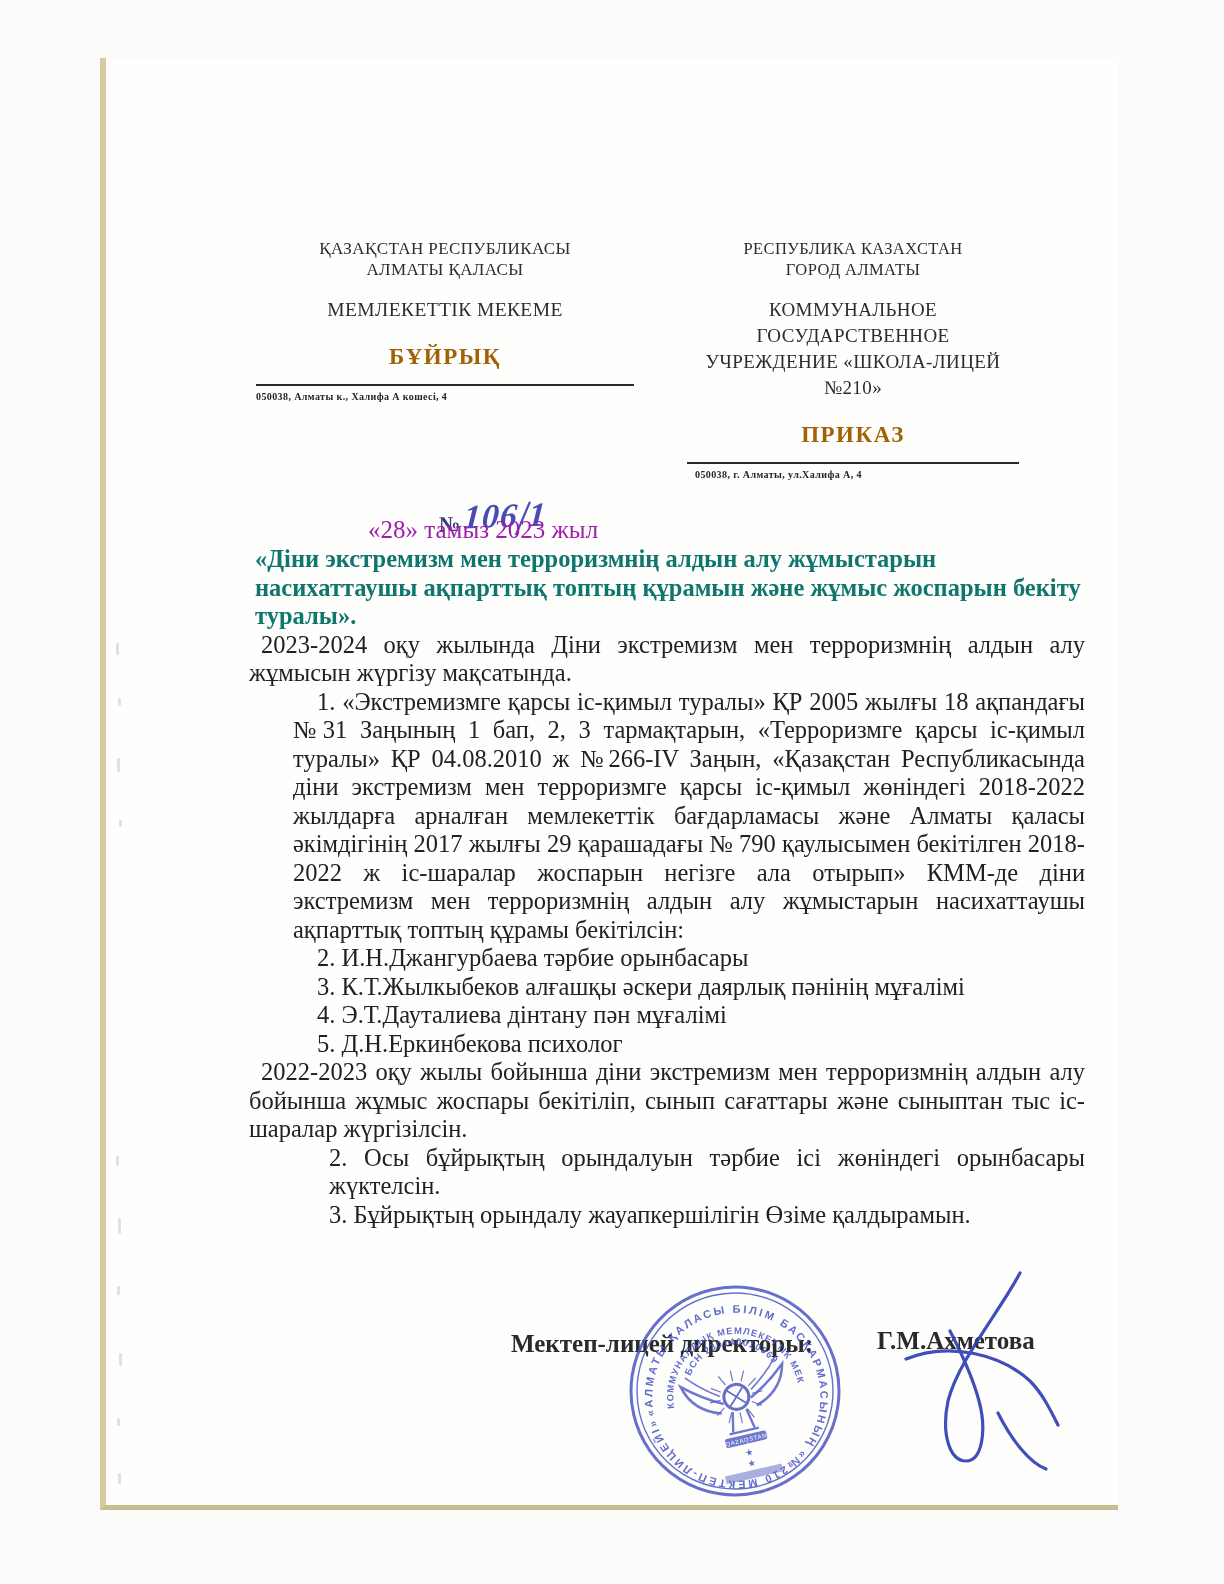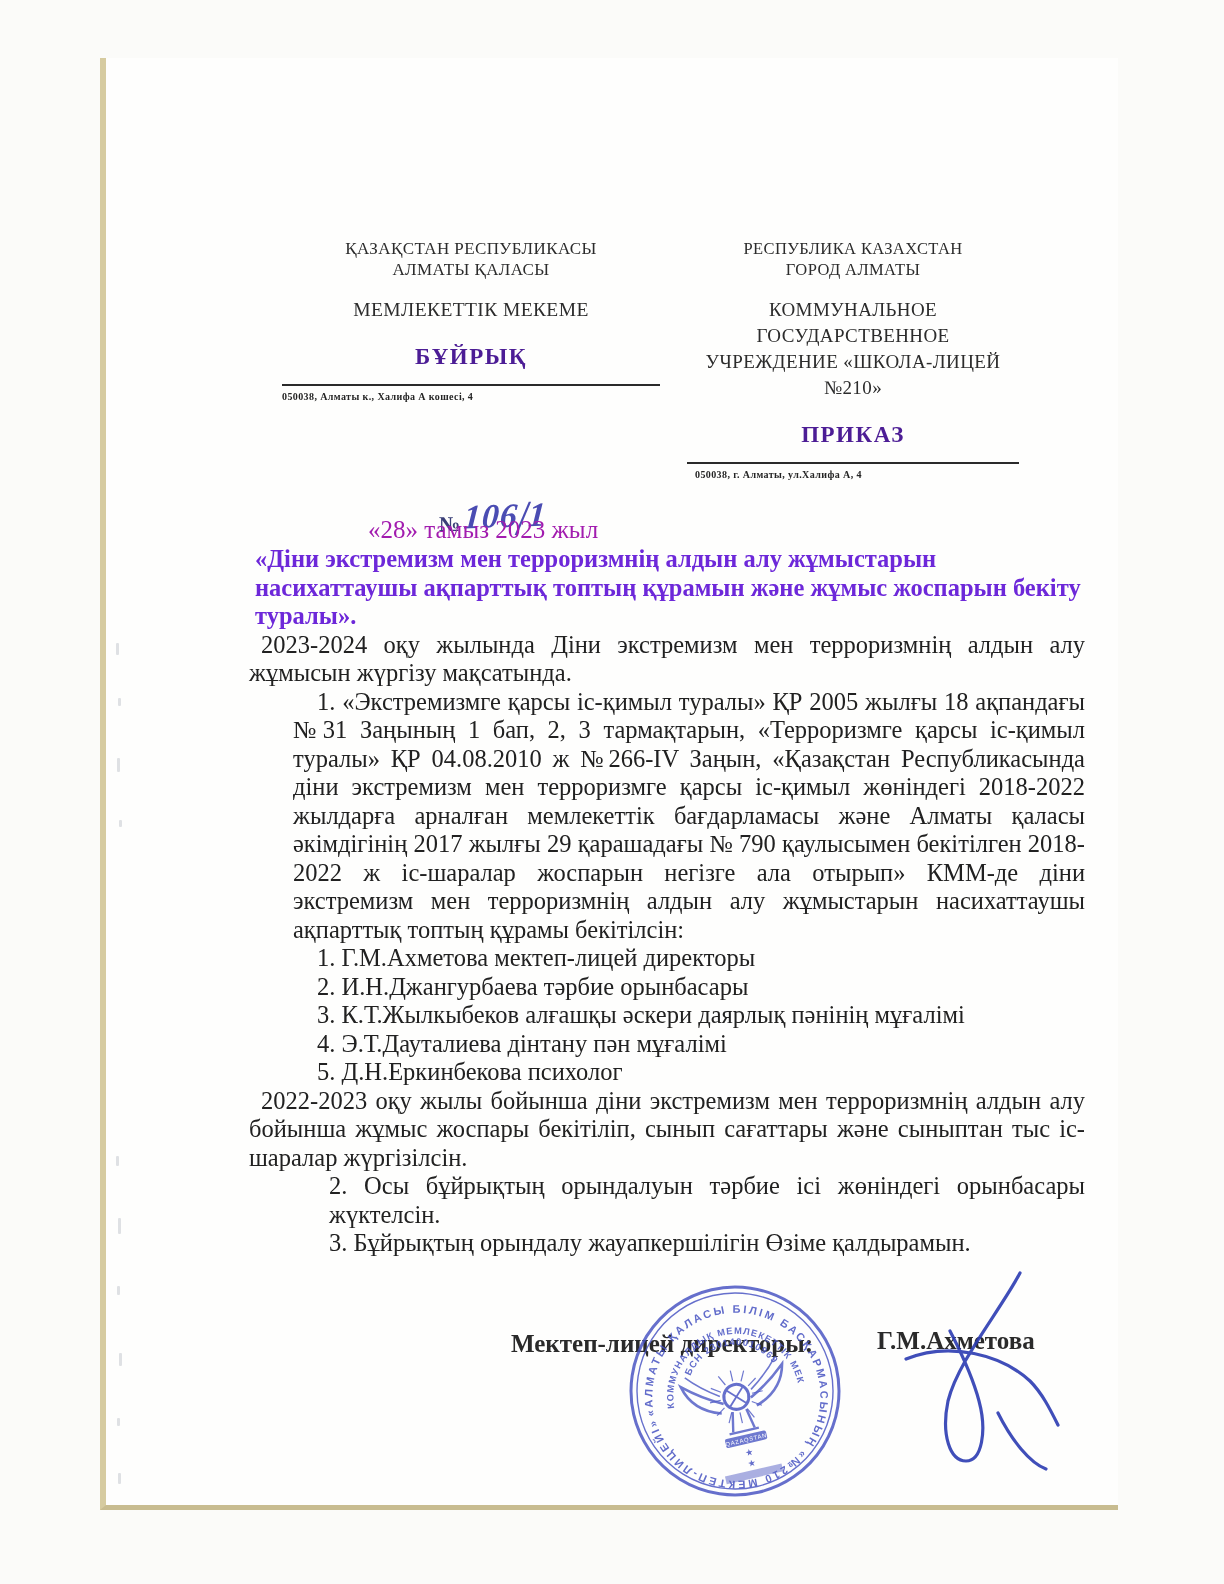--- a/index.html
+++ b/index.html
@@ -75,7 +75,7 @@
     <div class="bleed" style="left:12px;top:1415px;height:11px;"></div>
   </div>
 
-  <div class="hdr-col" style="left:164px;top:180px;width:402px;">
+  <div class="hdr-col" style="left:138px;top:180px;width:402px;">
     <div class="country">ҚАЗАҚСТАН РЕСПУБЛИКАСЫ</div>
     <div class="country">АЛМАТЫ ҚАЛАСЫ</div>
     <div class="org">

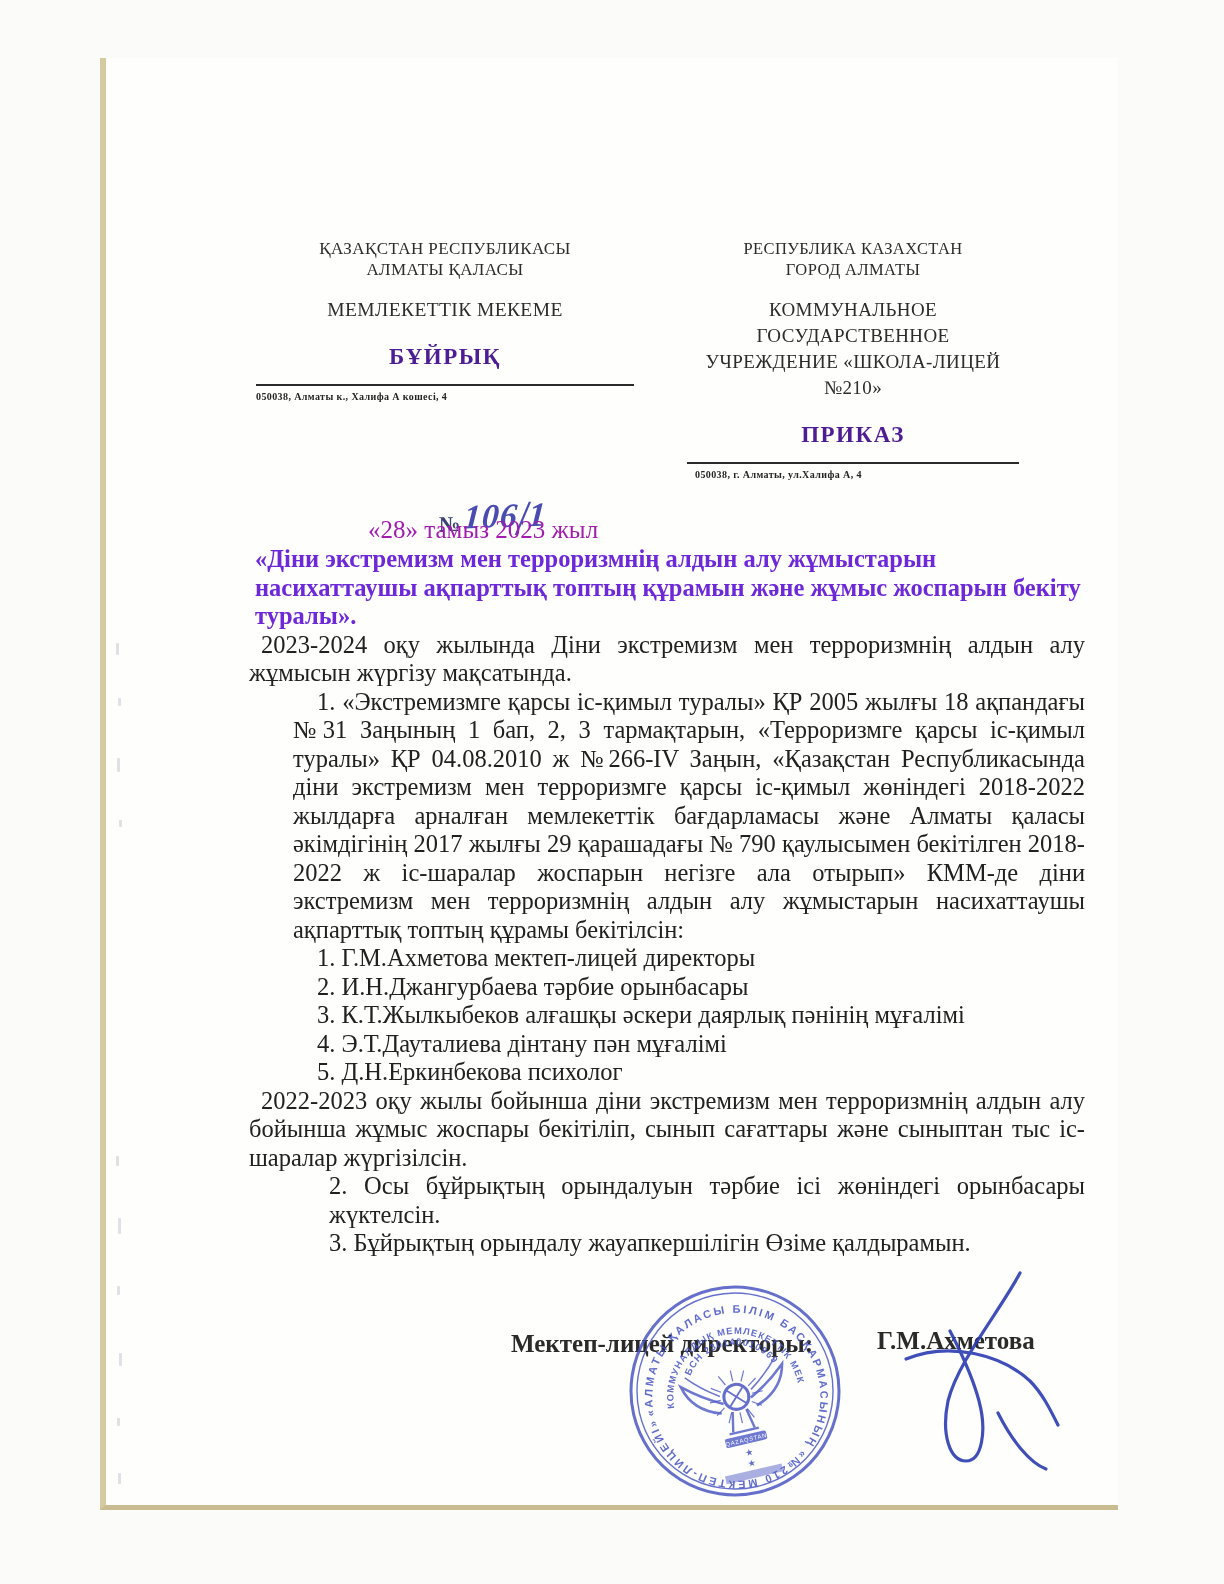--- a/index.html
+++ b/index.html
@@ -23,7 +23,7 @@
   .hdr-col{position:absolute;text-align:center;letter-spacing:.4px;color:#2c2c2c;}
   .hdr-col .country{font-size:17px;line-height:21px;}
   .hdr-col .org{font-size:19.5px;line-height:26px;margin-top:17px;}
-  .hdr-col .doctype{font-size:23px;font-weight:bold;letter-spacing:1.5px;margin-top:21px;color:#4c1d95;}
+  .hdr-col .doctype{font-size:23px;font-weight:bold;letter-spacing:1.5px;margin-top:21px;color:#a16207;}
   .hdr-rule{border-top:2.5px solid #2a2a2a;margin-top:14px;}
   .hdr-addr{font-size:10px;font-weight:bold;text-align:left;padding-top:5px;color:#242424;}
 

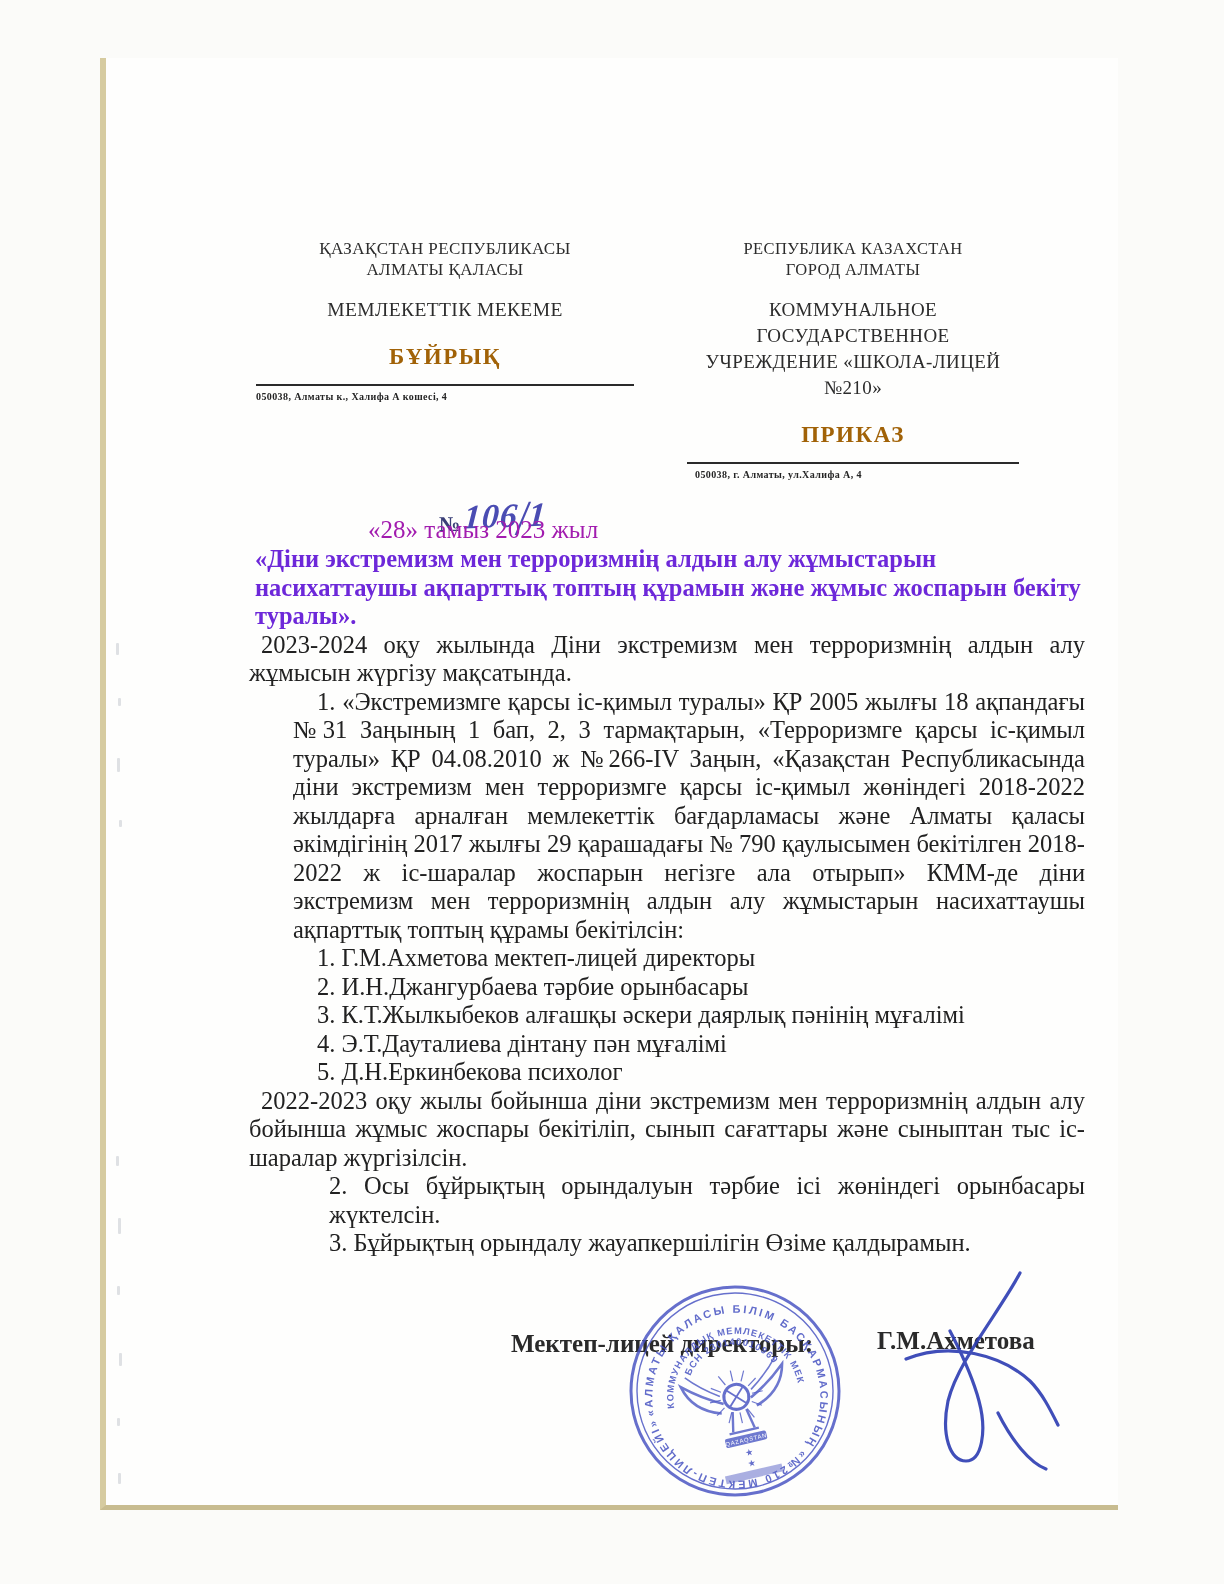--- a/index.html
+++ b/index.html
@@ -42,7 +42,7 @@
     font-size:24.5px;line-height:28.5px;color:#212121;
     text-align:justify;
   }
-  .title{font-weight:bold;color:#6d28d9;margin-left:6px;text-align:left;}
+  .title{font-weight:bold;color:#0f766e;margin-left:6px;text-align:left;}
   .purpose{text-indent:12px;}
   .order-word{font-weight:bold;margin-left:6px;text-align:left;}
   .para1{margin-left:44px;text-indent:24px;}

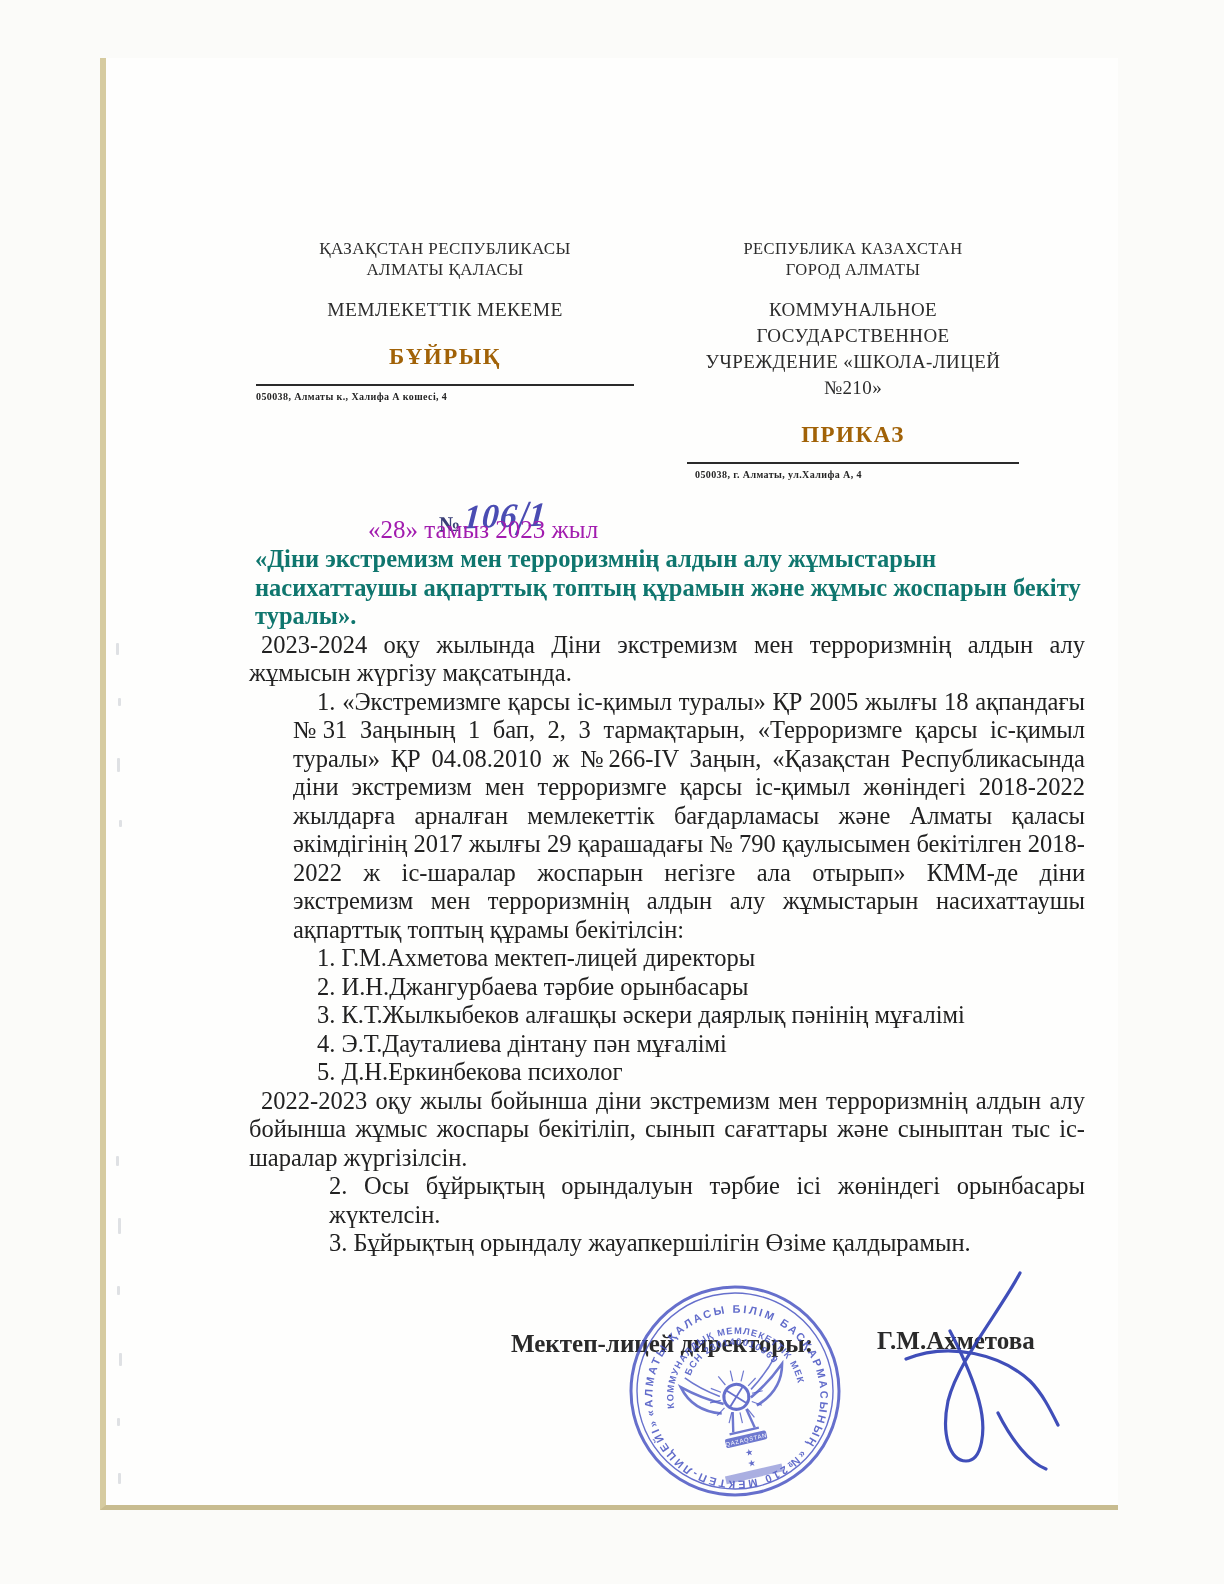--- a/index.html
+++ b/index.html
@@ -113,7 +113,6 @@
     <div class="purpose">2023-2024 оқу жылында Діни экстремизм мен терроризмнің алдын алу жұмысын жүргізу мақсатында.</div>
     <div class="para1">1. «Экстремизмге қарсы іс-қимыл туралы» ҚР 2005 жылғы 18 ақпандағы №31 Заңының 1 бап, 2, 3 тармақтарын, «Терроризмге қарсы іс-қимыл туралы» ҚР 04.08.2010 ж №266-IV Заңын, «Қазақстан Республикасында діни экстремизм мен терроризмге қарсы іс-қимыл жөніндегі 2018-2022 жылдарға арналған мемлекеттік бағдарламасы және Алматы қаласы әкімдігінің 2017 жылғы 29 қарашадағы № 790  қаулысымен бекітілген 2018-2022 ж іс-шаралар жоспарын негізге ала отырып» КММ-де діни экстремизм мен терроризмнің алдын алу жұмыстарын насихаттаушы ақпарттық топтың құрамы бекітілсін:</div>
     <div class="members">
-      <div>1. Г.М.Ахметова мектеп-лицей директоры</div>
       <div>2. И.Н.Джангурбаева тәрбие орынбасары</div>
       <div>3. К.Т.Жылкыбеков алғашқы әскери даярлық пәнінің мұғалімі</div>
       <div>4. Э.Т.Дауталиева дінтану пән мұғалімі</div>

